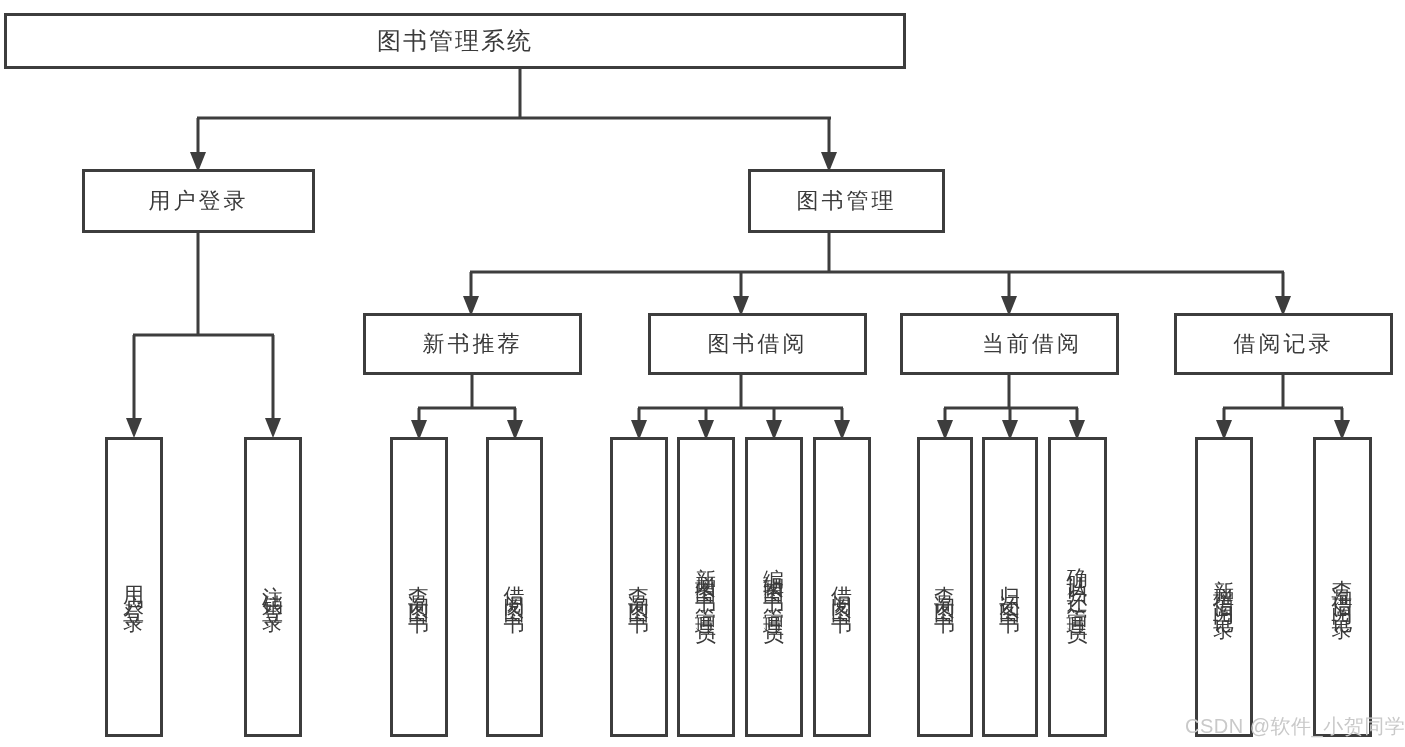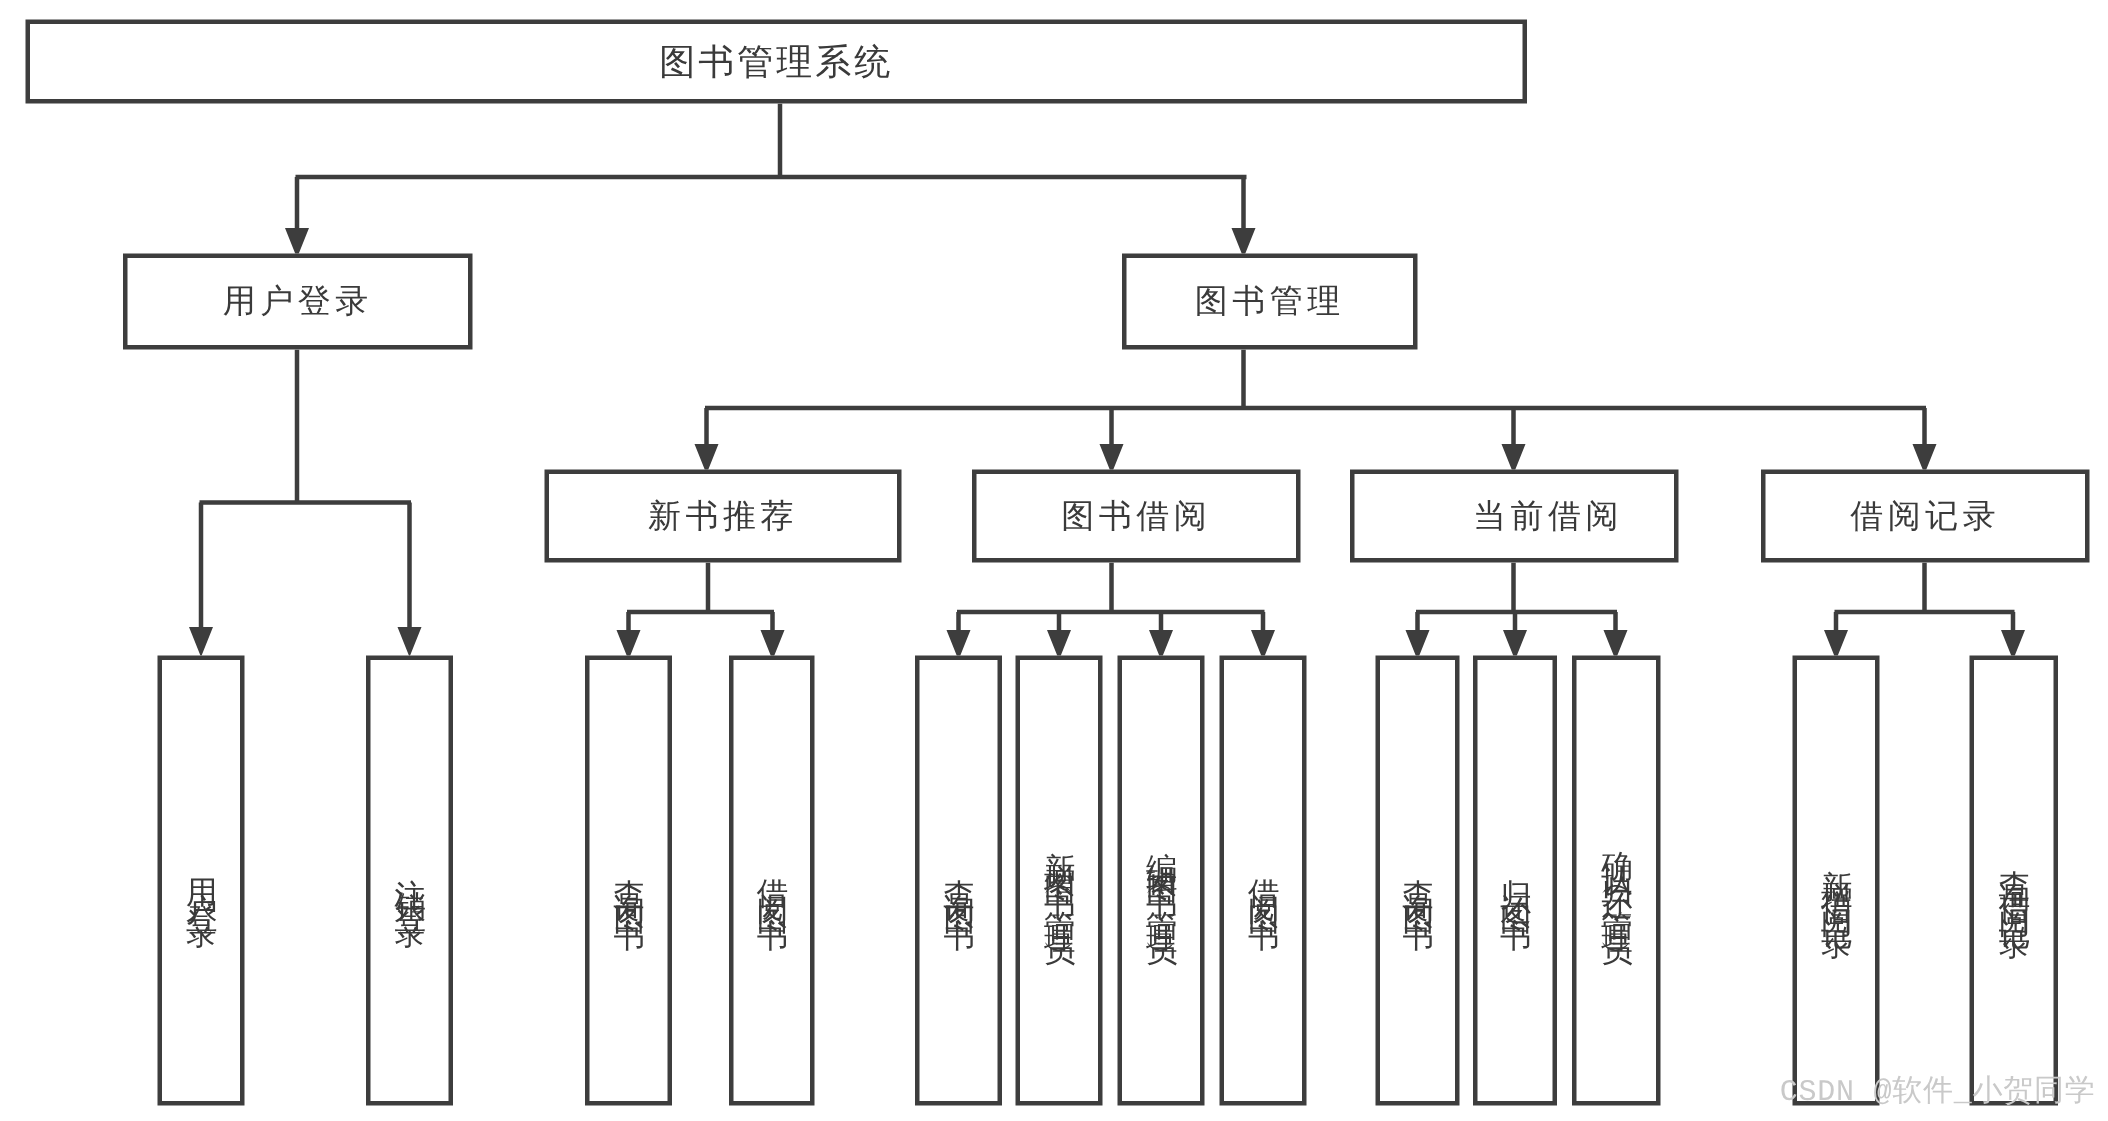--- a/index.html
+++ b/index.html
@@ -35,7 +35,7 @@
   .v.tight { letter-spacing: 8px; }
 
   
-  .b-root   { left: 17px;   top: 13px;  width: 1001px; height: 56px; }
+  .b-root   { left: 4px;   top: 13px;  width: 902px; height: 56px; }
   .b-login  { left: 82px;   top: 169px; width: 233px;  height: 64px; }
   .b-mgmt   { left: 712px;  top: 169px; width: 197px;  height: 64px; margin-left: 36px; }
   .b-nb     { left: 363px;  top: 313px; width: 238px;  height: 62px; }

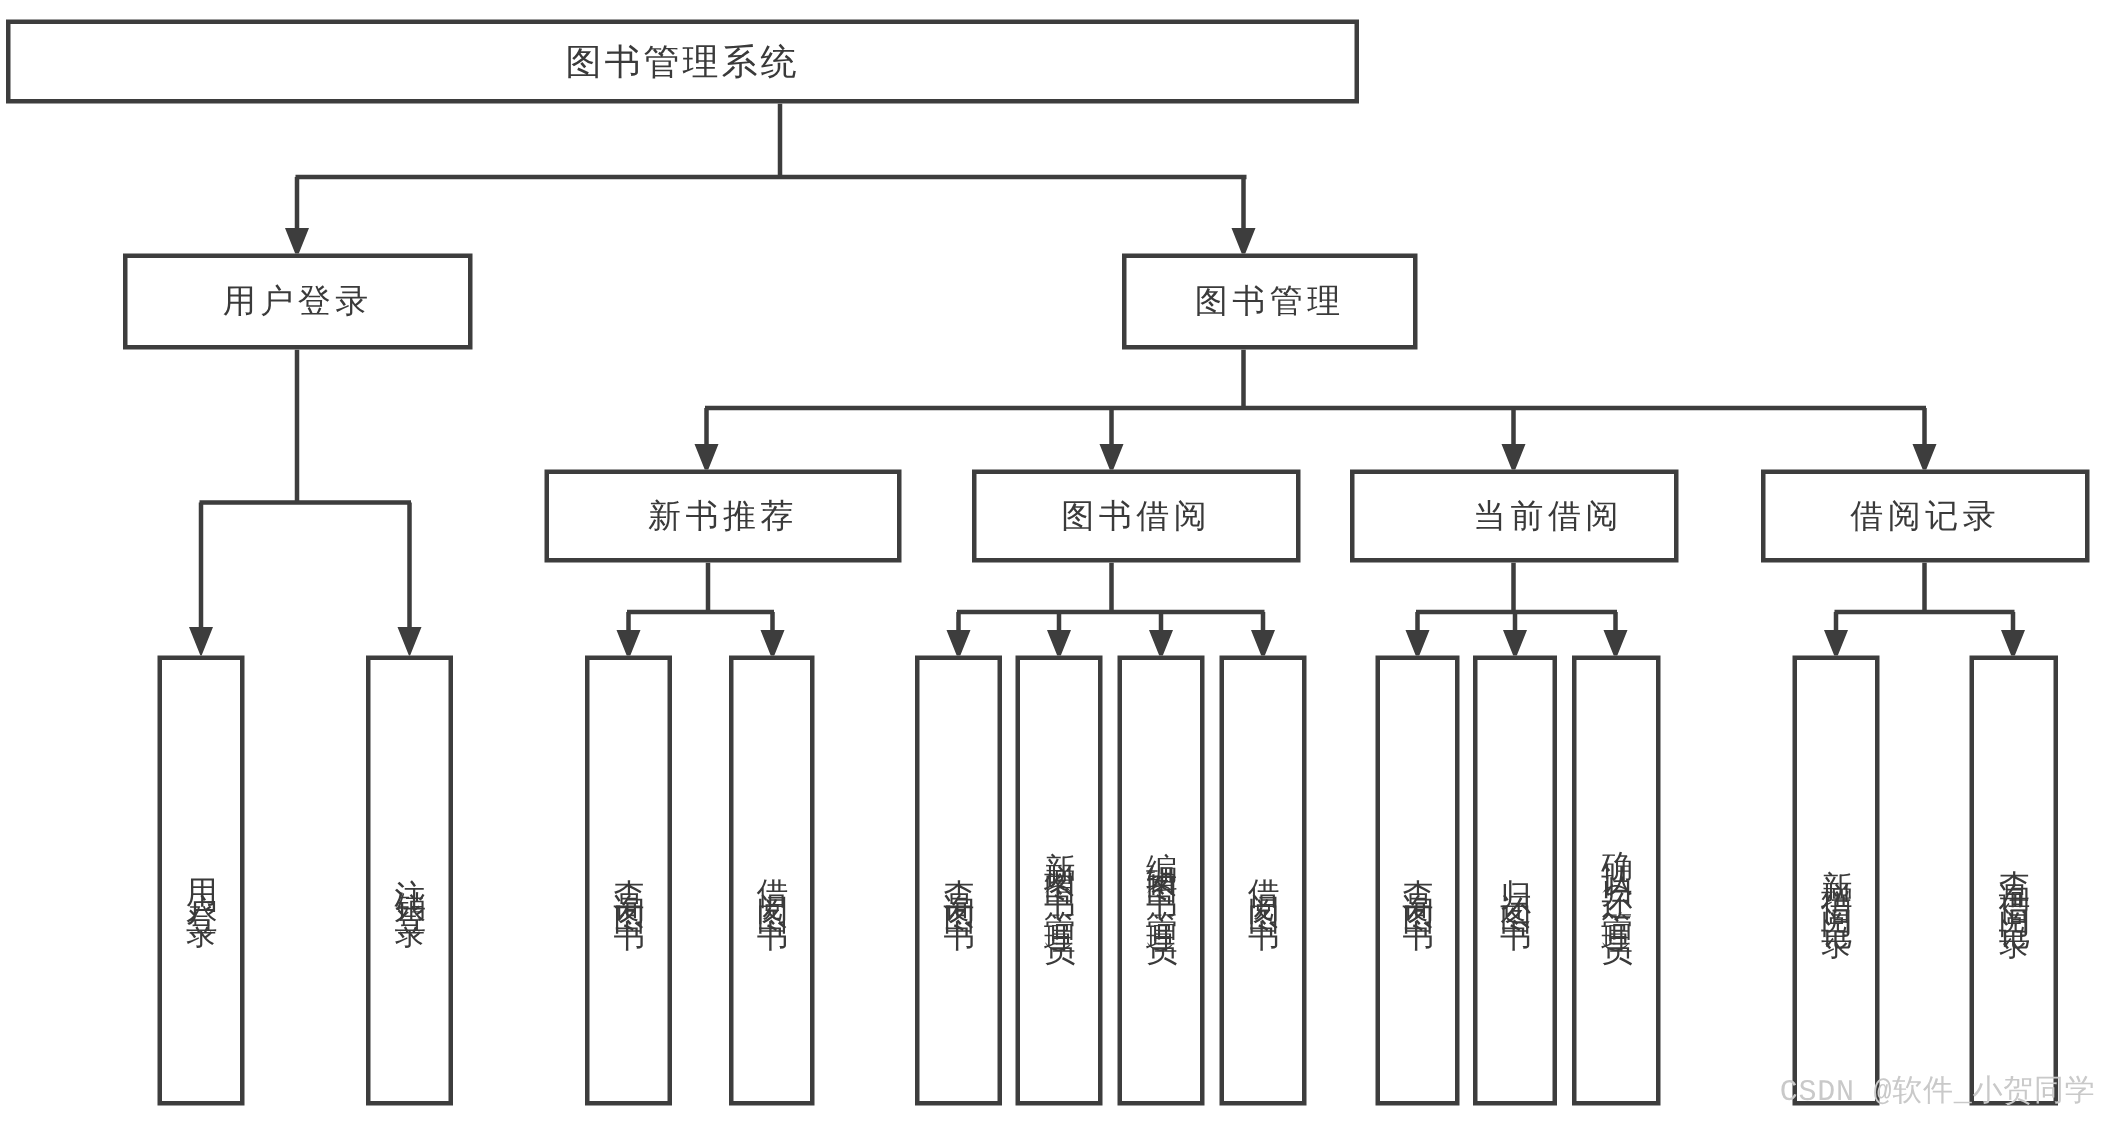--- a/index.html
+++ b/index.html
@@ -38,7 +38,7 @@
   .b-root   { left: 4px;   top: 13px;  width: 902px; height: 56px; }
   .b-login  { left: 82px;   top: 169px; width: 233px;  height: 64px; }
   .b-mgmt   { left: 712px;  top: 169px; width: 197px;  height: 64px; margin-left: 36px; }
-  .b-nb     { left: 363px;  top: 313px; width: 238px;  height: 62px; }
+  .b-nb     { left: 363px;  top: 313px; width: 219px;  height: 62px; }
   .b-bb     { left: 632px;  top: 313px; width: 219px;  height: 62px; margin-left: 16px; }
   .b-cb     { left: 900px;  top: 313px; width: 219px;  height: 62px; padding-left: 45px; }
   .b-rec    { left: 1174px; top: 313px; width: 219px;  height: 62px; }

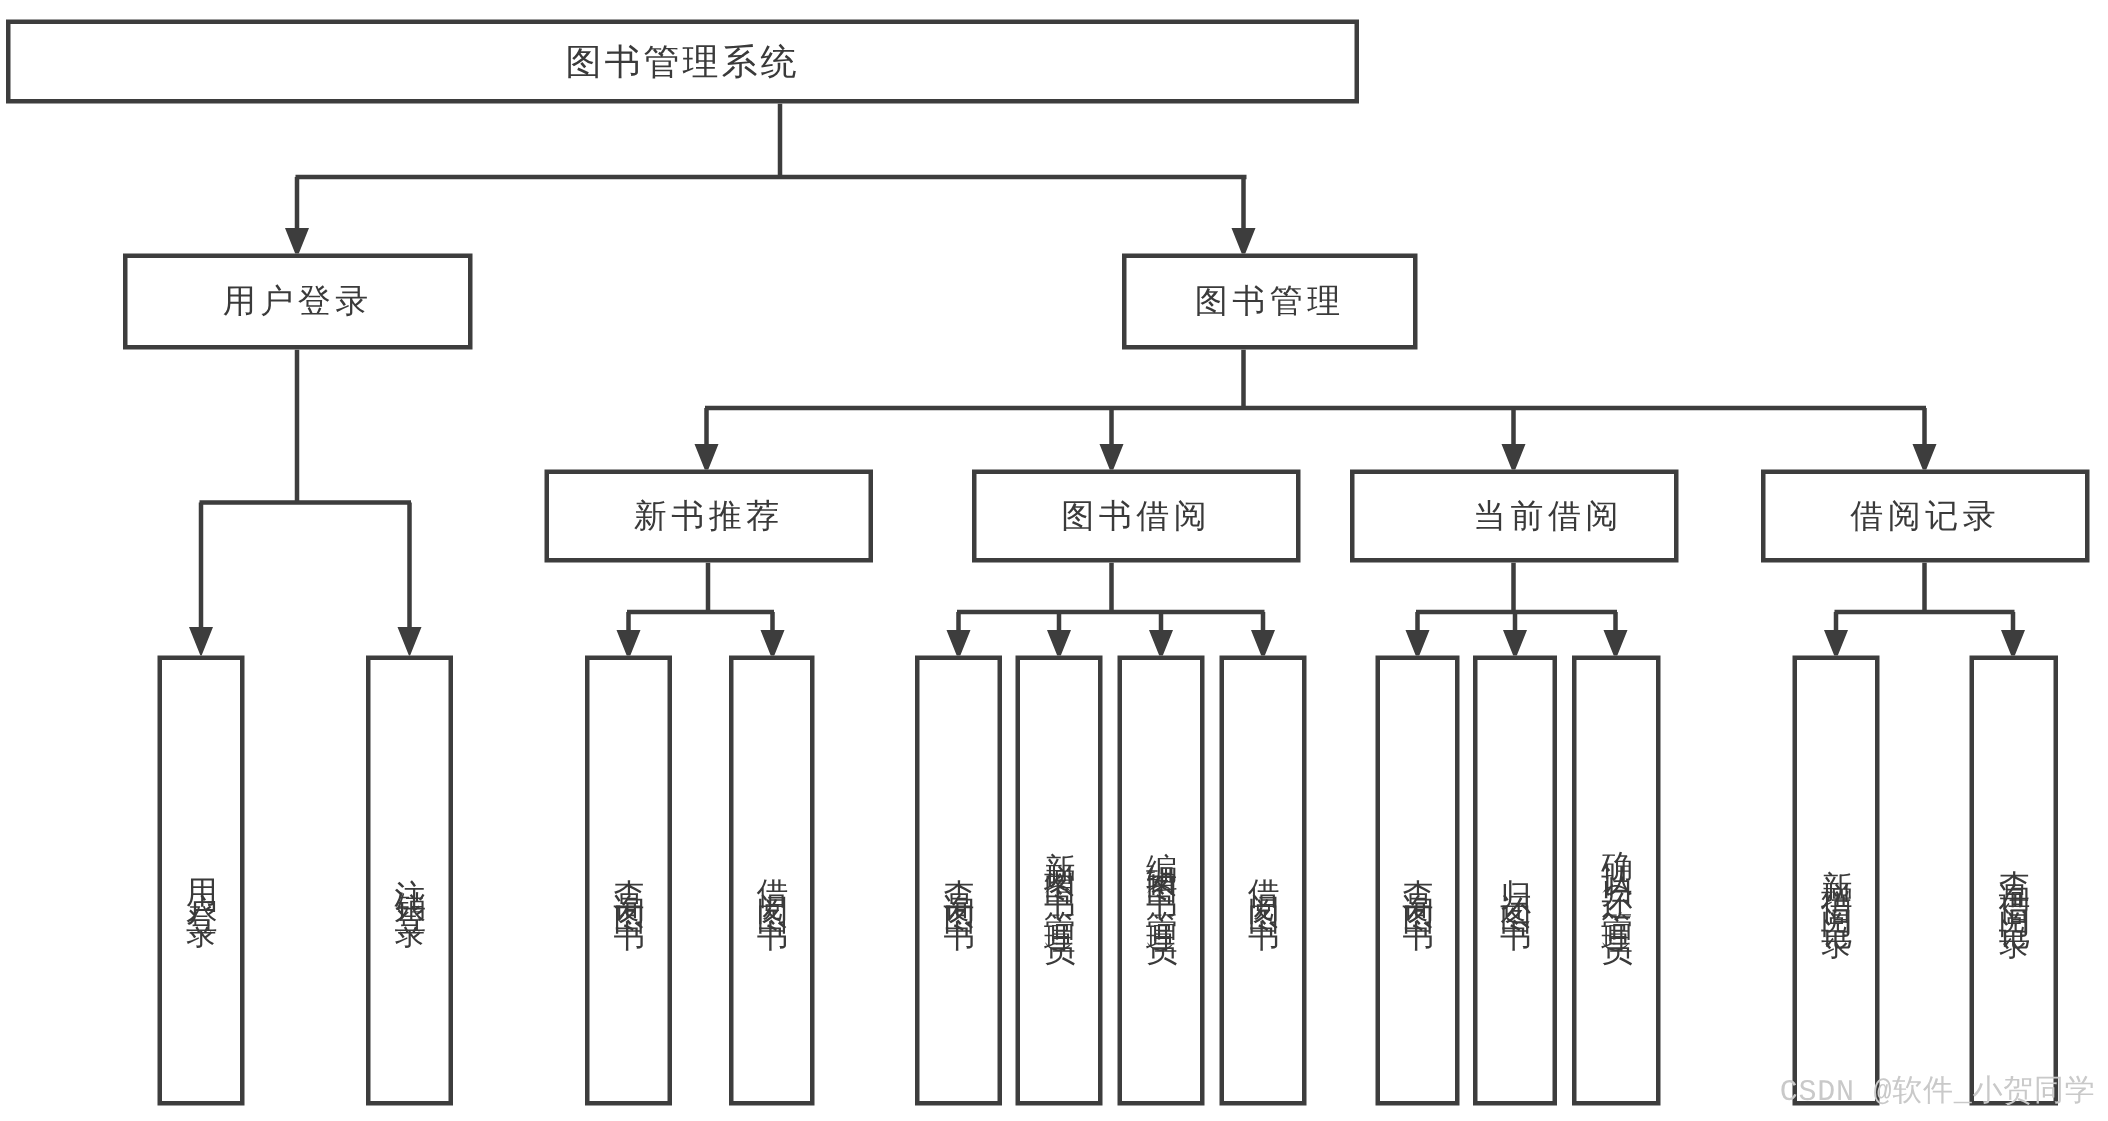--- a/index.html
+++ b/index.html
@@ -68,7 +68,6 @@
     color: #c9c9c9;
     letter-spacing: 0.5px;
     white-space: nowrap;
-    font-family: Liberation Mono, monospace;
   }
 </style>
 </head>

